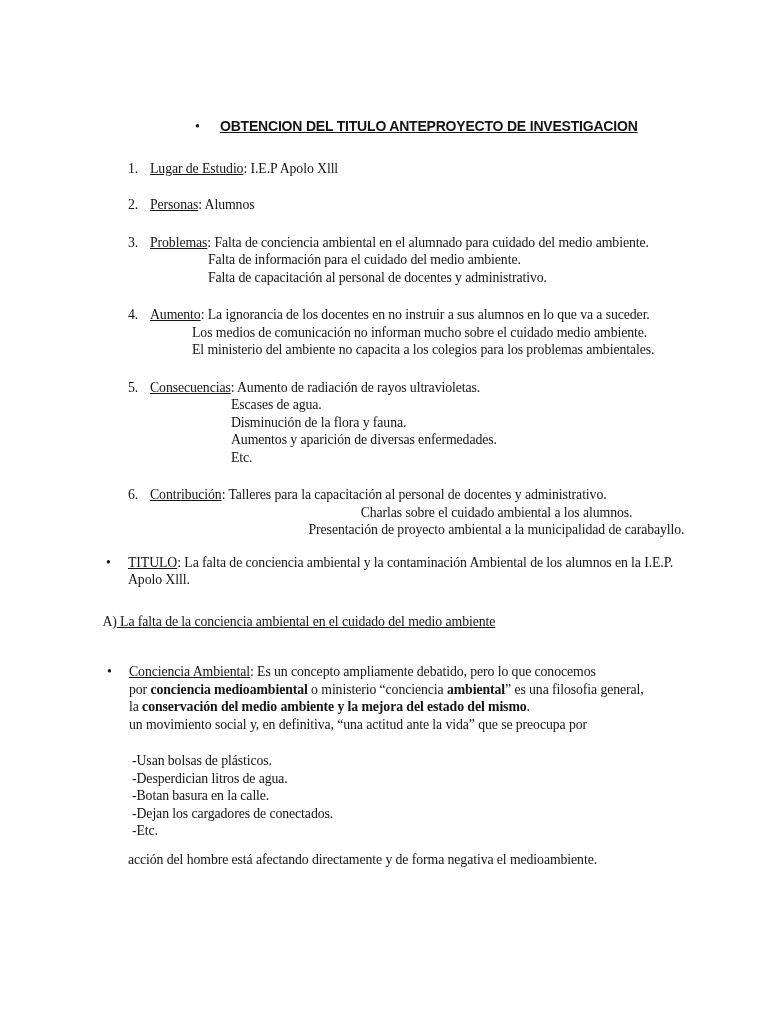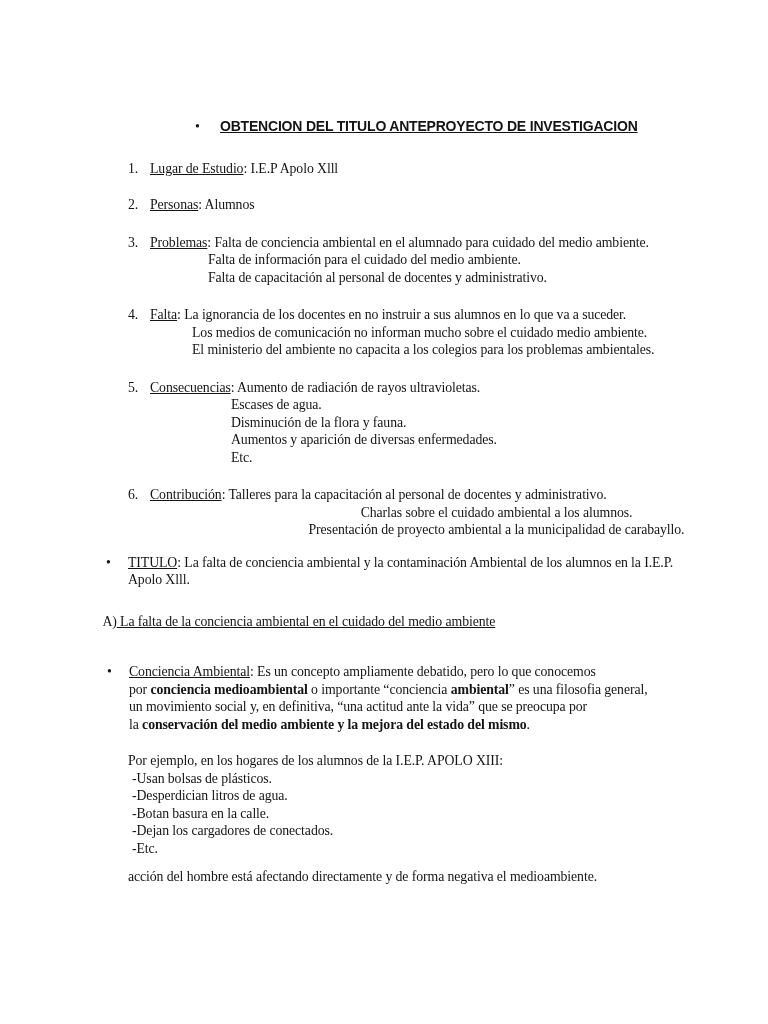--- a/index.html
+++ b/index.html
@@ -98,7 +98,7 @@
   <div class="num-item mt-item4">
     <span class="num">4.</span>
     <div class="item-content">
-      <div class="line"><span class="u">Falta</span><span>: La ignorancia de los docentes en no instruir a sus alumnos en lo que va a suceder.</span></div>
+      <div class="line"><span class="u">Aumento</span><span>: La ignorancia de los docentes en no instruir a sus alumnos en lo que va a suceder.</span></div>
       <div class="line ind-b">Los medios de comunicación no informan mucho sobre el cuidado medio ambiente.</div>
       <div class="line ind-b">El ministerio del ambiente no capacita a los colegios para los problemas ambientales.</div>
     </div>

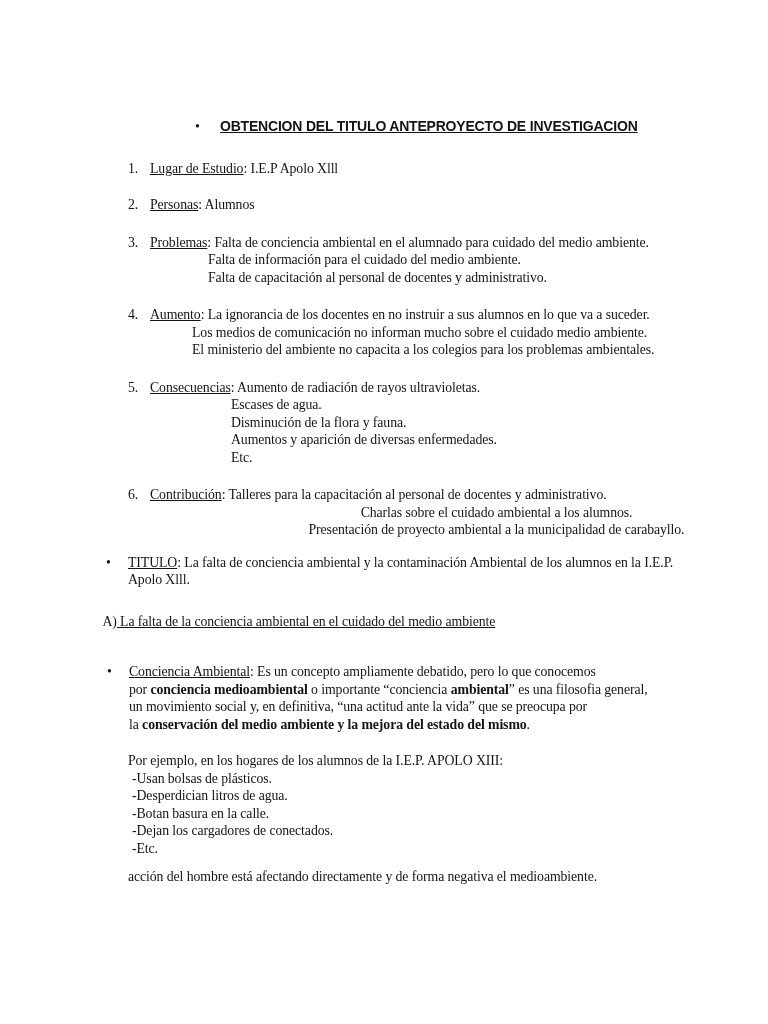--- a/index.html
+++ b/index.html
@@ -140,7 +140,7 @@
     <span class="bullet-cell">•</span>
     <div class="item-content">
       <div class="line"><span class="u">Conciencia Ambiental</span><span>: Es un concepto ampliamente debatido, pero lo que conocemos</span></div>
-      <div class="line"><span>por </span><span class="b">conciencia medioambiental</span><span> o importante “conciencia </span><span class="b">ambiental</span><span>” es una filosofia general,</span></div>
+      <div class="line"><span>por </span><span class="b">conciencia medioambiental</span><span> o ministerio “conciencia </span><span class="b">ambiental</span><span>” es una filosofia general,</span></div>
       <div class="line">un movimiento social y, en definitiva, “una actitud ante la vida” que se preocupa por</div>
       <div class="line"><span>la </span><span class="b">conservación del medio ambiente y la mejora del estado del mismo</span><span>.</span></div>
     </div>

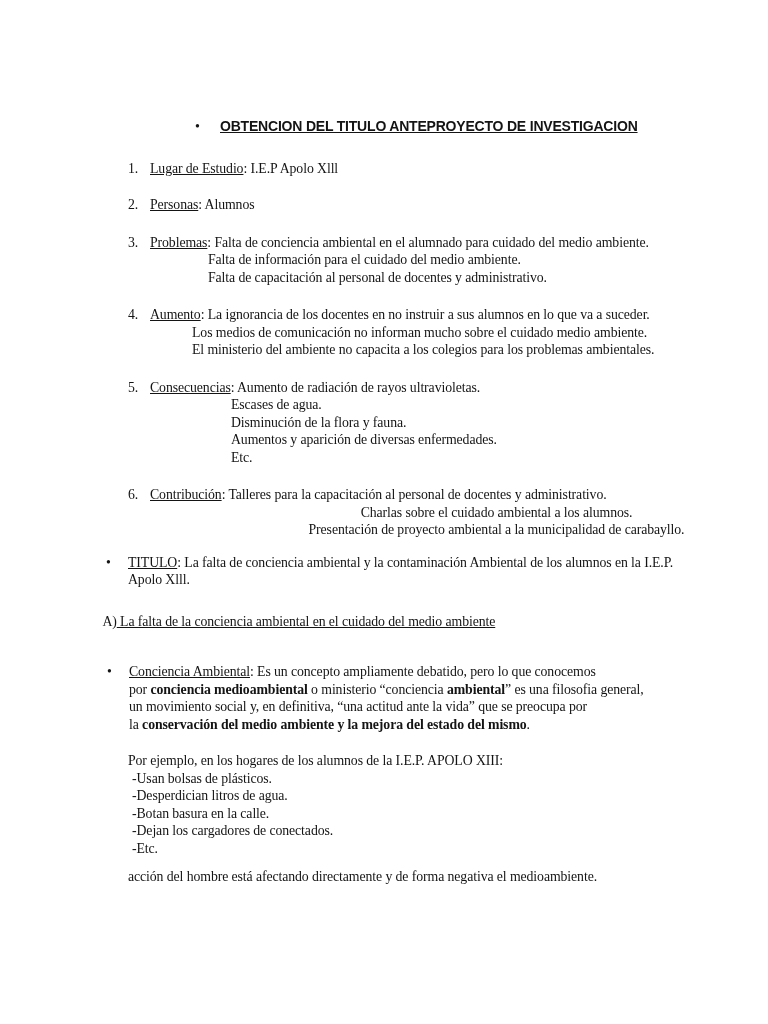--- a/index.html
+++ b/index.html
@@ -141,8 +141,8 @@
     <div class="item-content">
       <div class="line"><span class="u">Conciencia Ambiental</span><span>: Es un concepto ampliamente debatido, pero lo que conocemos</span></div>
       <div class="line"><span>por </span><span class="b">conciencia medioambiental</span><span> o ministerio “conciencia </span><span class="b">ambiental</span><span>” es una filosofia general,</span></div>
+      <div class="line"><span>la </span><span class="b">conservación del medio ambiente y la mejora del estado del mismo</span><span>.</span></div>
       <div class="line">un movimiento social y, en definitiva, “una actitud ante la vida” que se preocupa por</div>
-      <div class="line"><span>la </span><span class="b">conservación del medio ambiente y la mejora del estado del mismo</span><span>.</span></div>
     </div>
   </div>
 

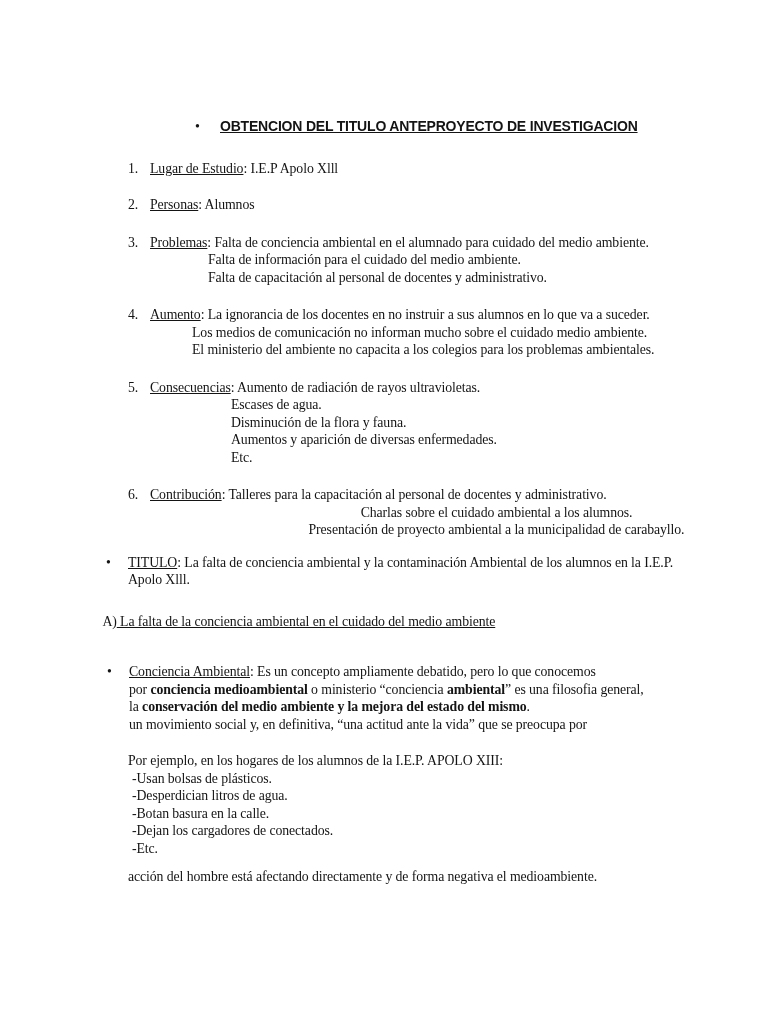--- a/index.html
+++ b/index.html
@@ -147,7 +147,6 @@
   </div>
 
   <div class="ejemplo-block">
-    <div class="line">Por ejemplo, en los hogares de los alumnos de la I.E.P. APOLO XIII:</div>
     <div class="line dash-line">-Usan bolsas de plásticos.</div>
     <div class="line dash-line">-Desperdician litros de agua.</div>
     <div class="line dash-line">-Botan basura en la calle.</div>

